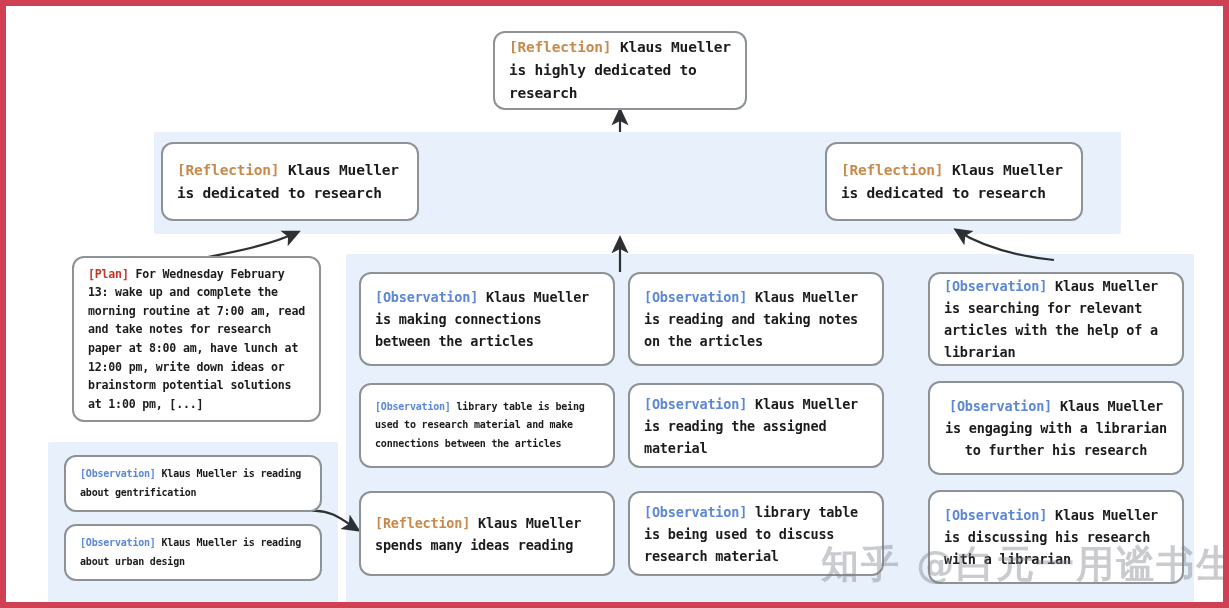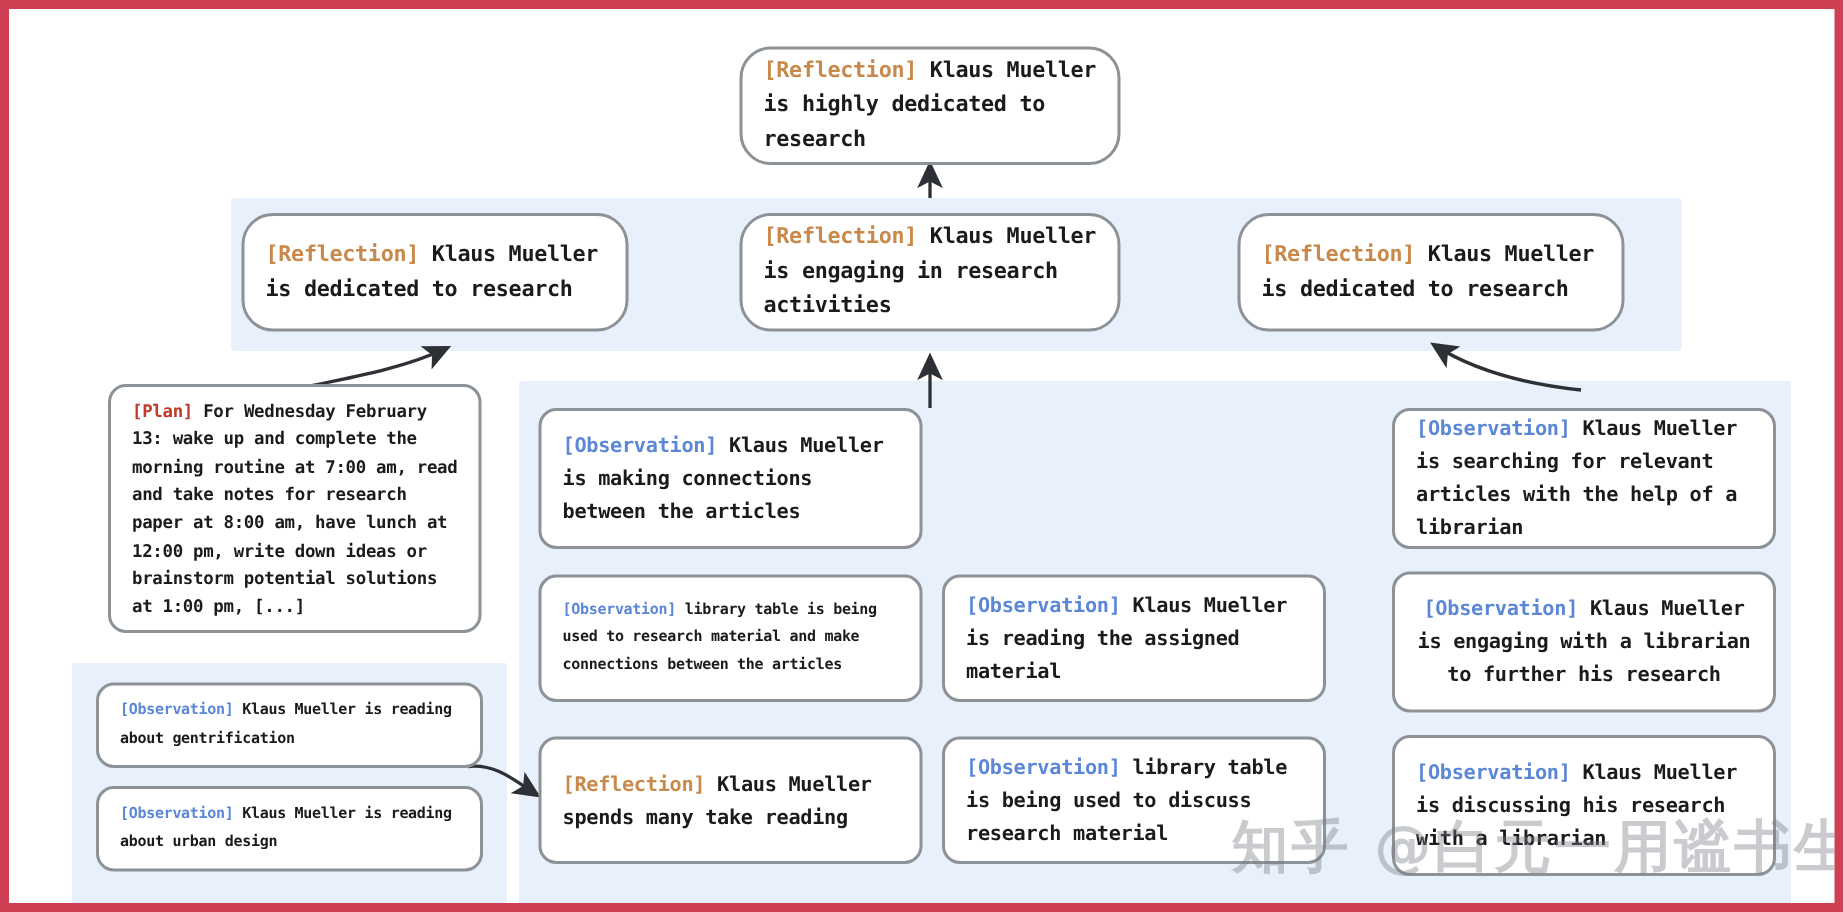--- a/index.html
+++ b/index.html
@@ -42,7 +42,7 @@
     width: 100%;
     box-sizing: border-box;
   }
-  .t-big  { font-size: 14.5px; line-height: 23px; border-radius: 21px; }
+  .t-big  { font-size: 14.5px; line-height: 23px; }
   .t-mid  { font-size: 13.5px; line-height: 22px; }
   .t-sm   { font-size: 10px; line-height: 18.5px; }
   .t-plan { font-size: 11.6px; line-height: 18.6px; }

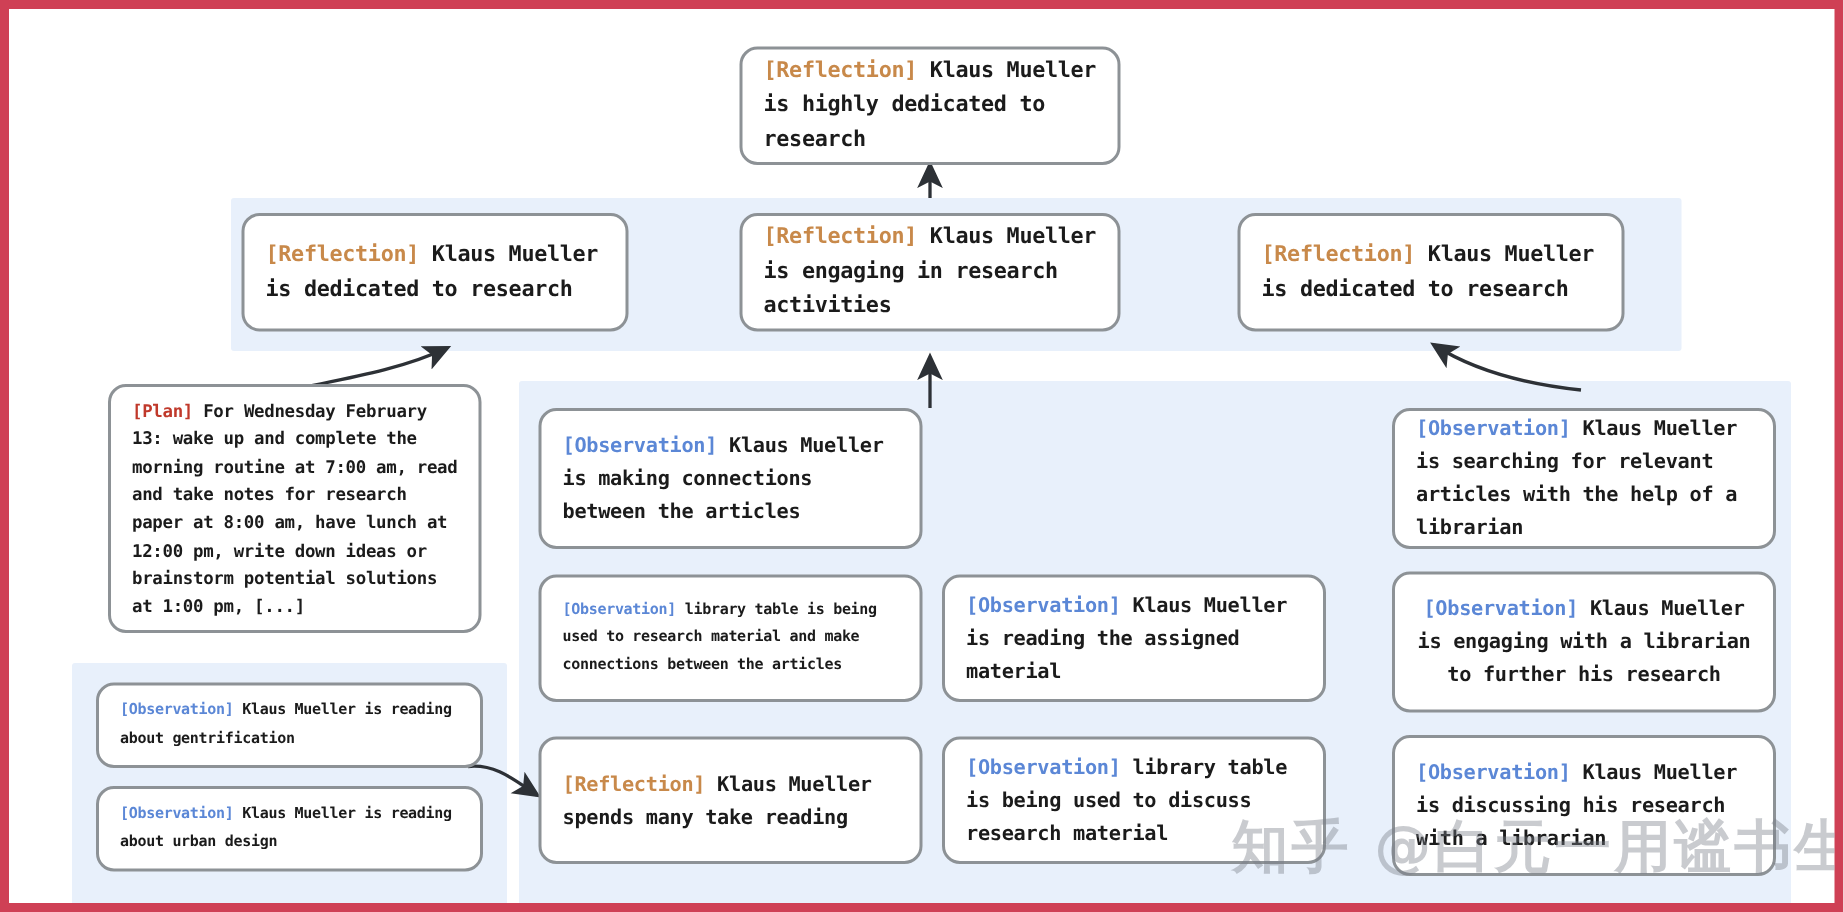--- a/index.html
+++ b/index.html
@@ -108,11 +108,6 @@
     </div>
   </div>
 
-  <div class="node t-big" style="left:487px; top:136px; width:254px; height:79px;">
-    <div class="inner">
-      <span class="tag-reflection">[Reflection]</span><span> Klaus Mueller is engaging in research activities</span>
-    </div>
-  </div>
 
   <div class="node t-big" style="left:819px; top:136px; width:258px; height:79px;">
     <div class="inner">

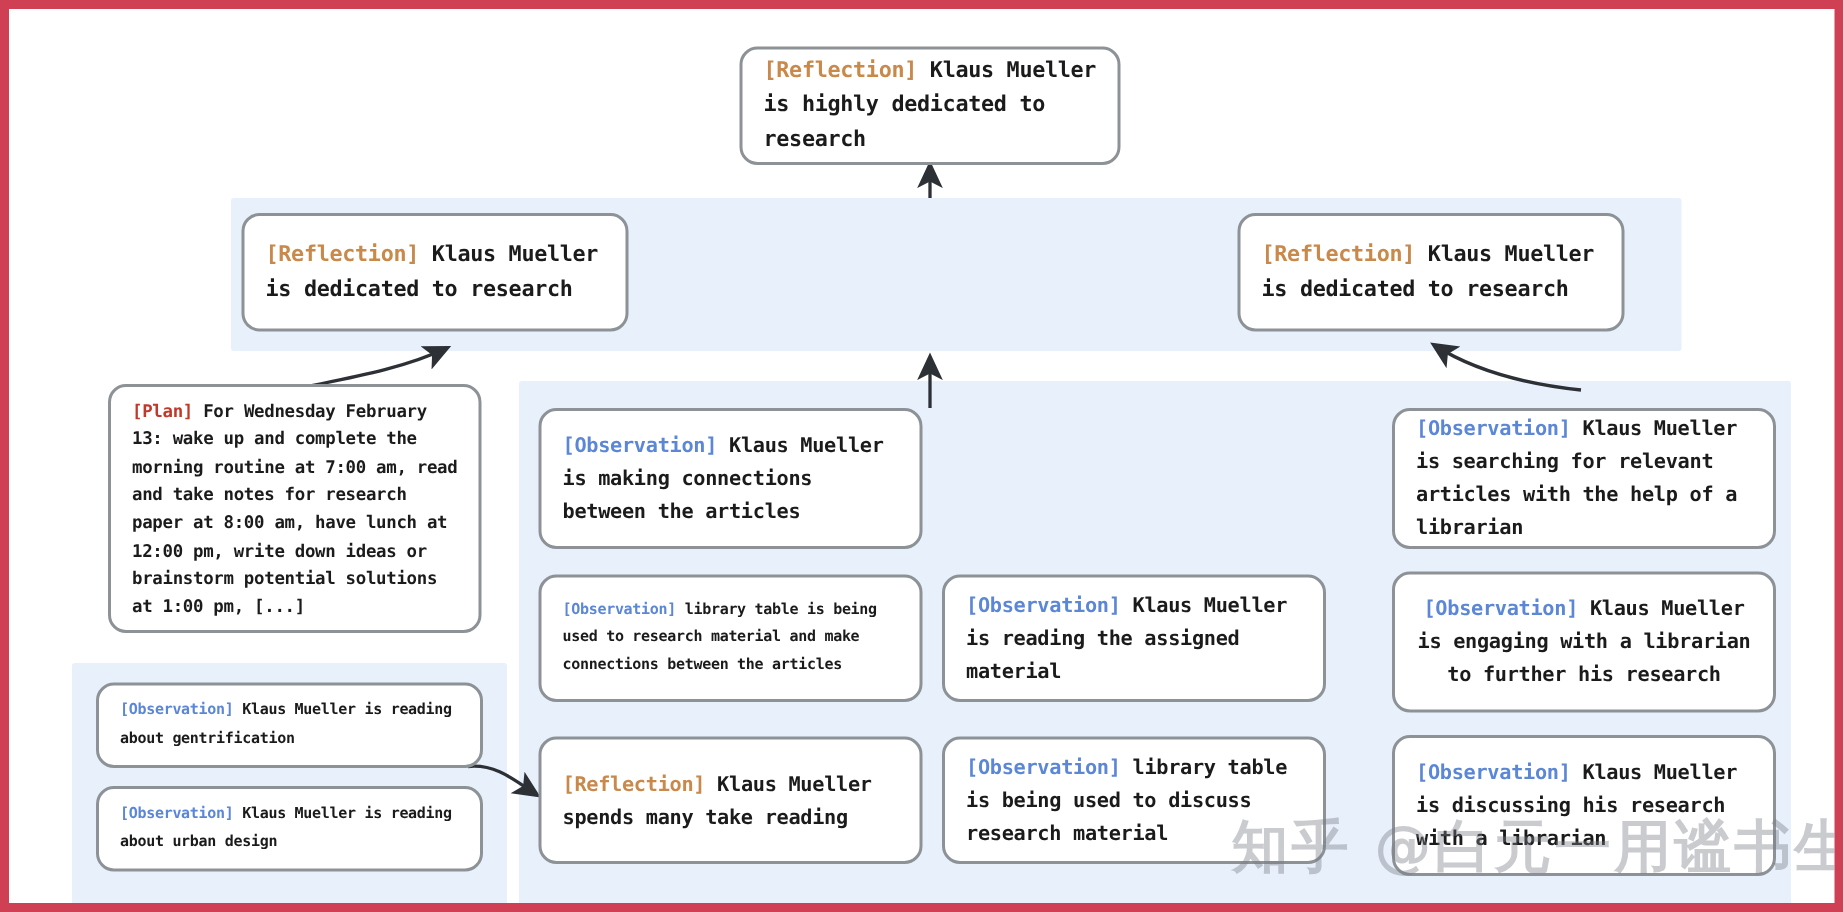--- a/index.html
+++ b/index.html
@@ -151,6 +151,11 @@
     </div>
   </div>
 
+  <div class="node t-mid" style="left:622px; top:266px; width:256px; height:94px;">
+    <div class="inner">
+      <span class="tag-observation">[Observation]</span><span> Klaus Mueller is reading and taking notes on the articles</span>
+    </div>
+  </div>
 
   <div class="node t-mid" style="left:622px; top:377px; width:256px; height:85px;">
     <div class="inner">

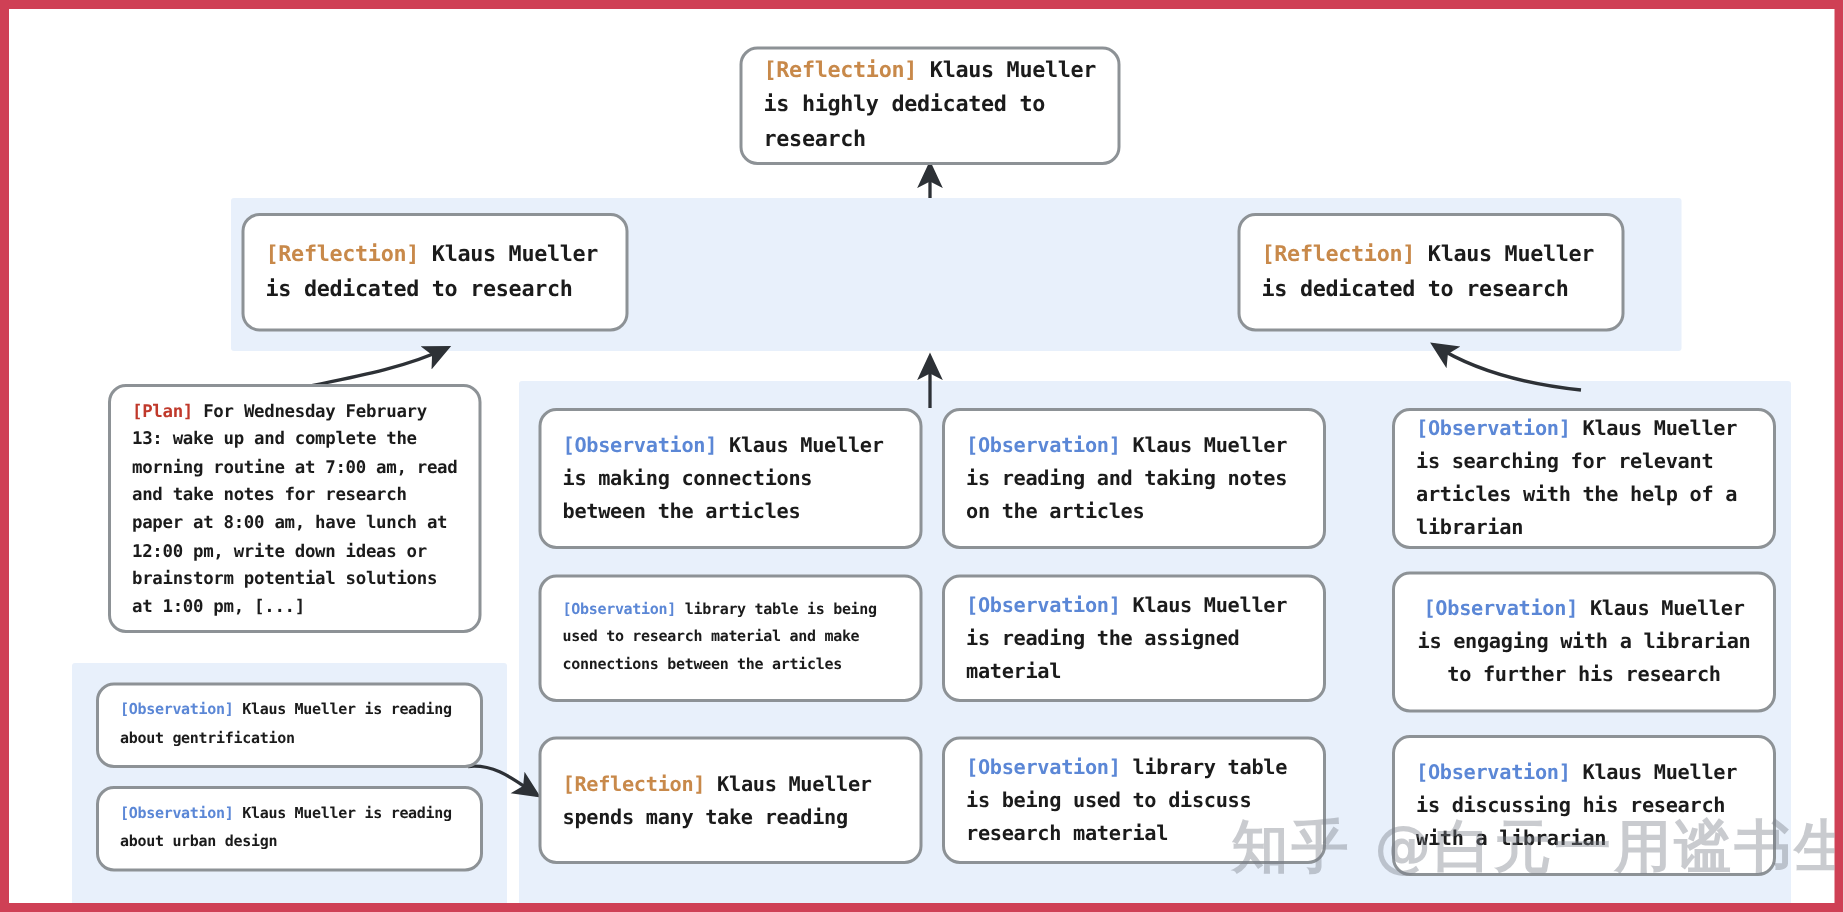--- a/index.html
+++ b/index.html
@@ -147,7 +147,7 @@
 
   <div class="node t-mid" style="left:353px; top:485px; width:256px; height:85px;">
     <div class="inner">
-      <span class="tag-reflection">[Reflection]</span><span> Klaus Mueller spends many take reading</span>
+      <span class="tag-reflection">[Reflection]</span><span> Klaus Mueller spends many ideas reading</span>
     </div>
   </div>
 

